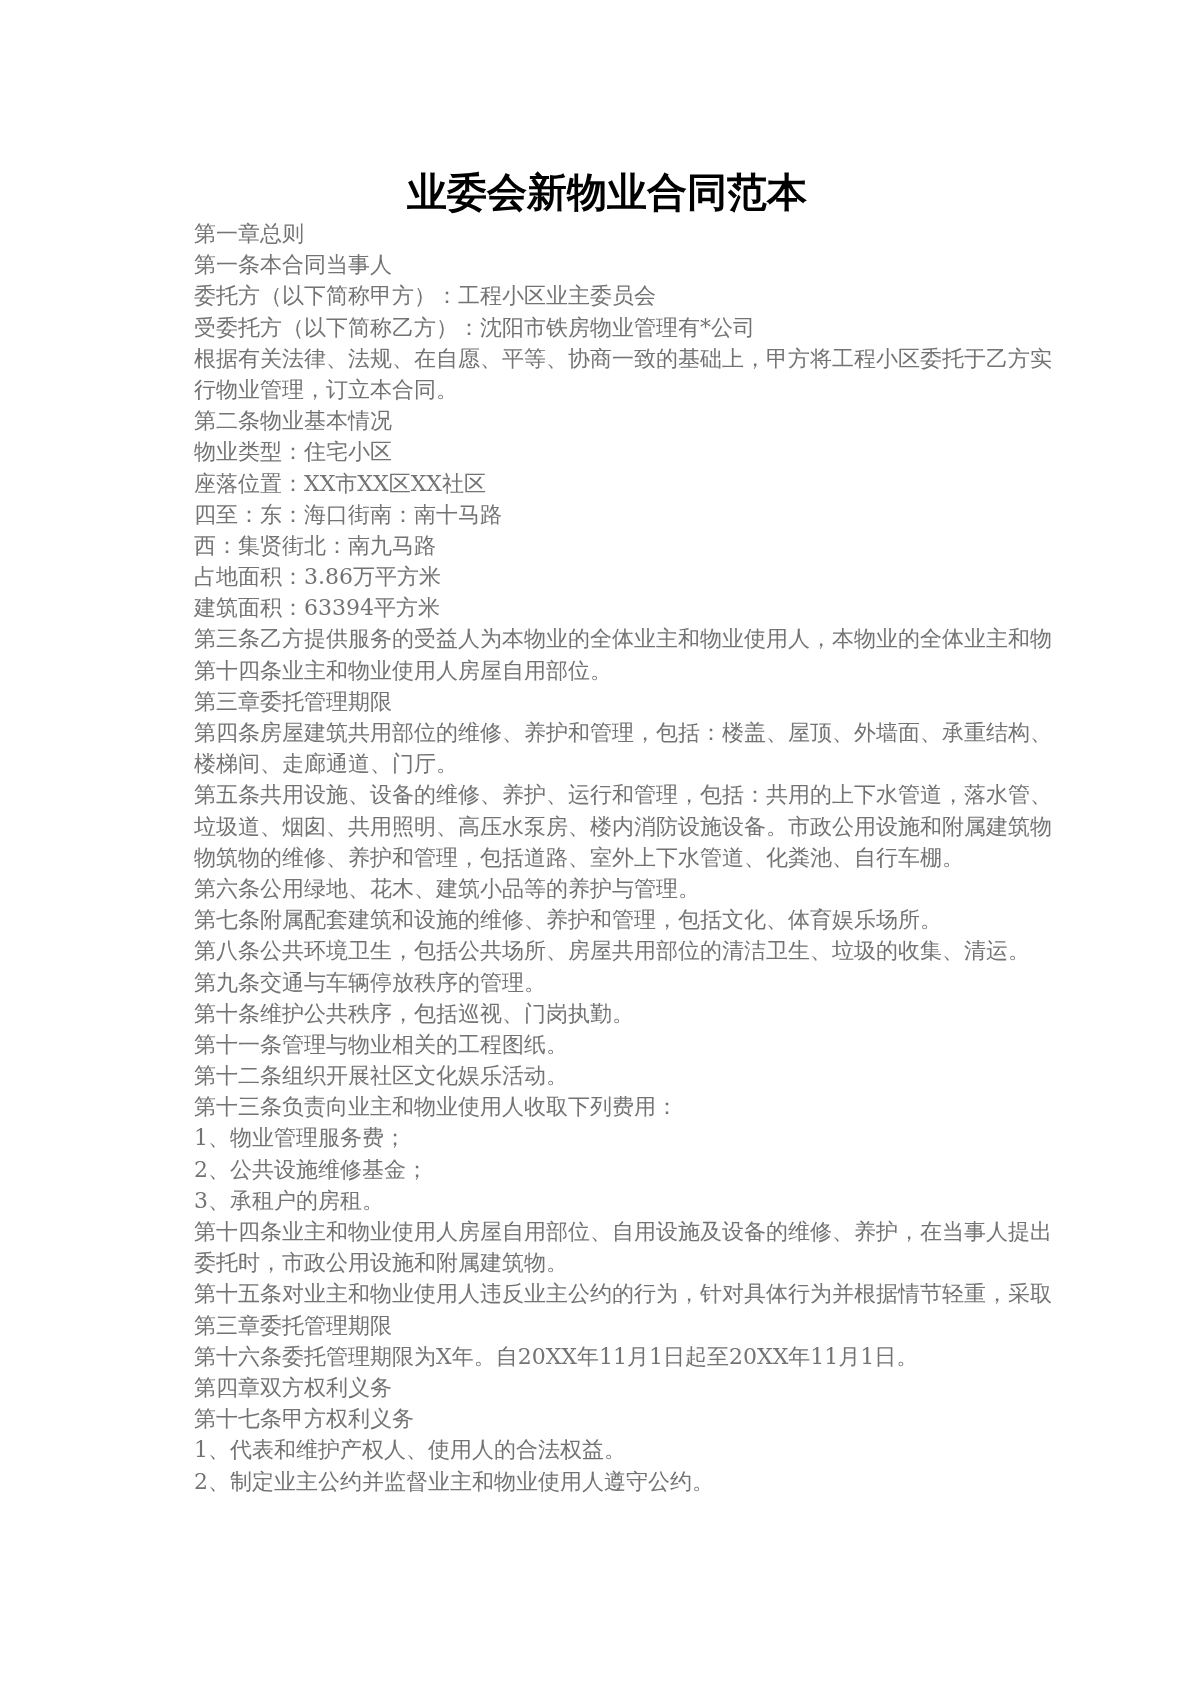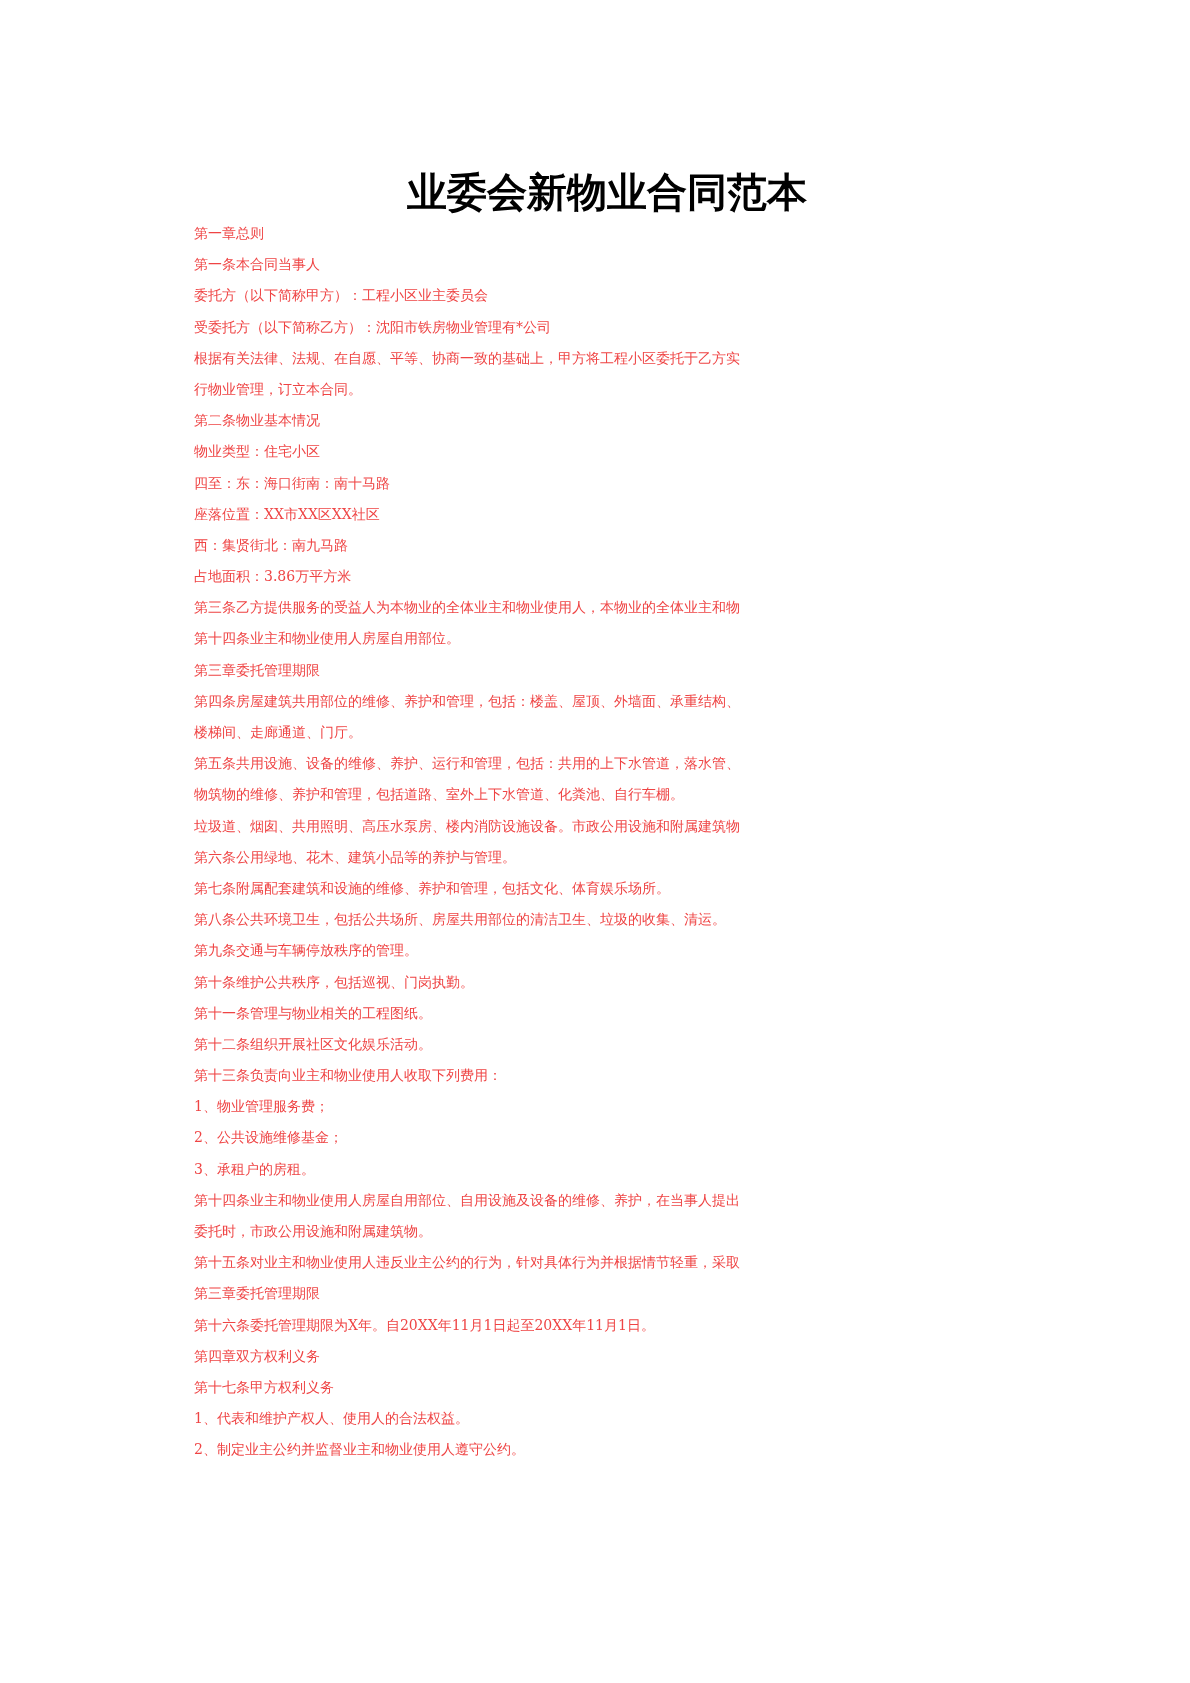--- a/index.html
+++ b/index.html
@@ -41,9 +41,9 @@
       top: 218px;
       width: 836px;
       font-family: "DejaVu Serif", serif;
-      font-size: 14px;
+      font-size: 22px;
       line-height: 31.2px;
-      color: #ef4444;
+      color: #737373;
     }
     .line {
       display: block;

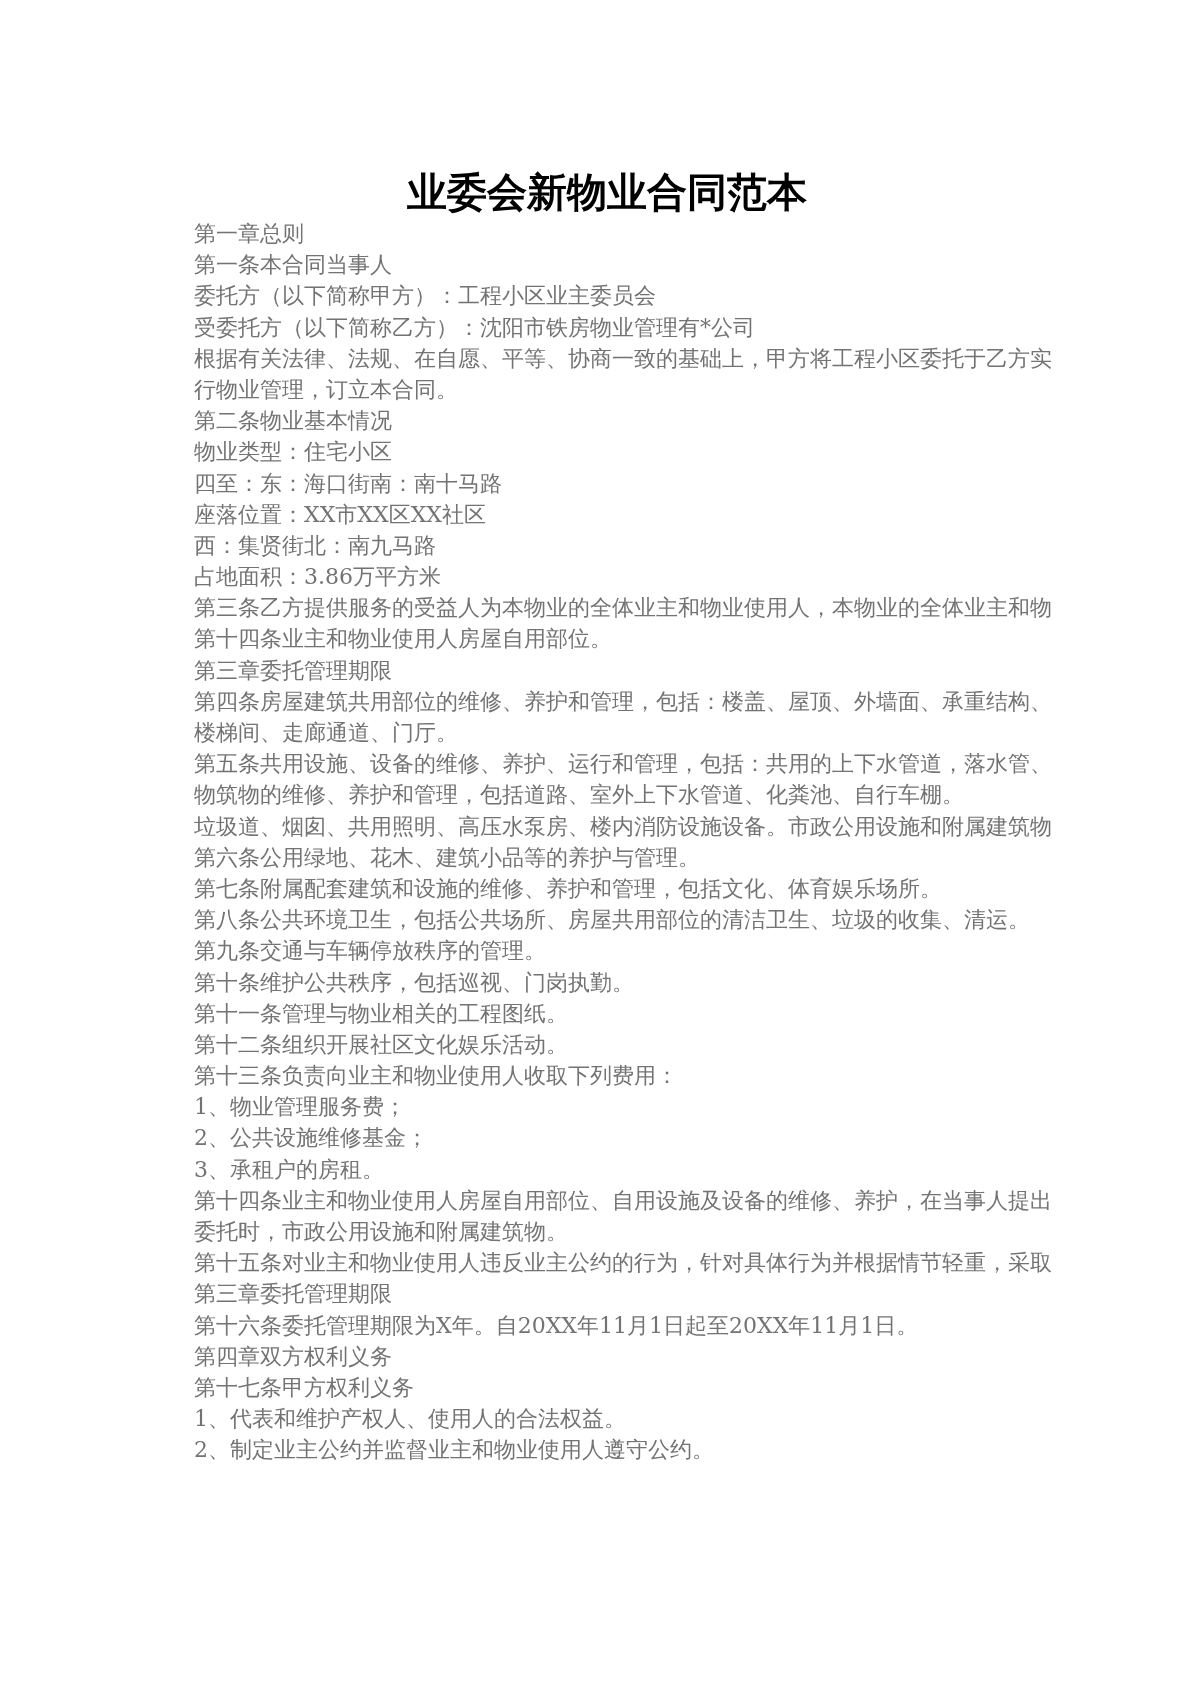--- a/index.html
+++ b/index.html
@@ -65,8 +65,8 @@
     <span class="line">行物业管理，订立本合同。</span>
     <span class="line">第二条物业基本情况</span>
     <span class="line">物业类型：住宅小区</span>
+    <span class="line">座落位置：XX市XX区XX社区</span>
     <span class="line">四至：东：海口街南：南十马路</span>
-    <span class="line">座落位置：XX市XX区XX社区</span>
     <span class="line">西：集贤街北：南九马路</span>
     <span class="line">占地面积：3.86万平方米</span>
     <span class="line">第三条乙方提供服务的受益人为本物业的全体业主和物业使用人，本物业的全体业主和物</span>

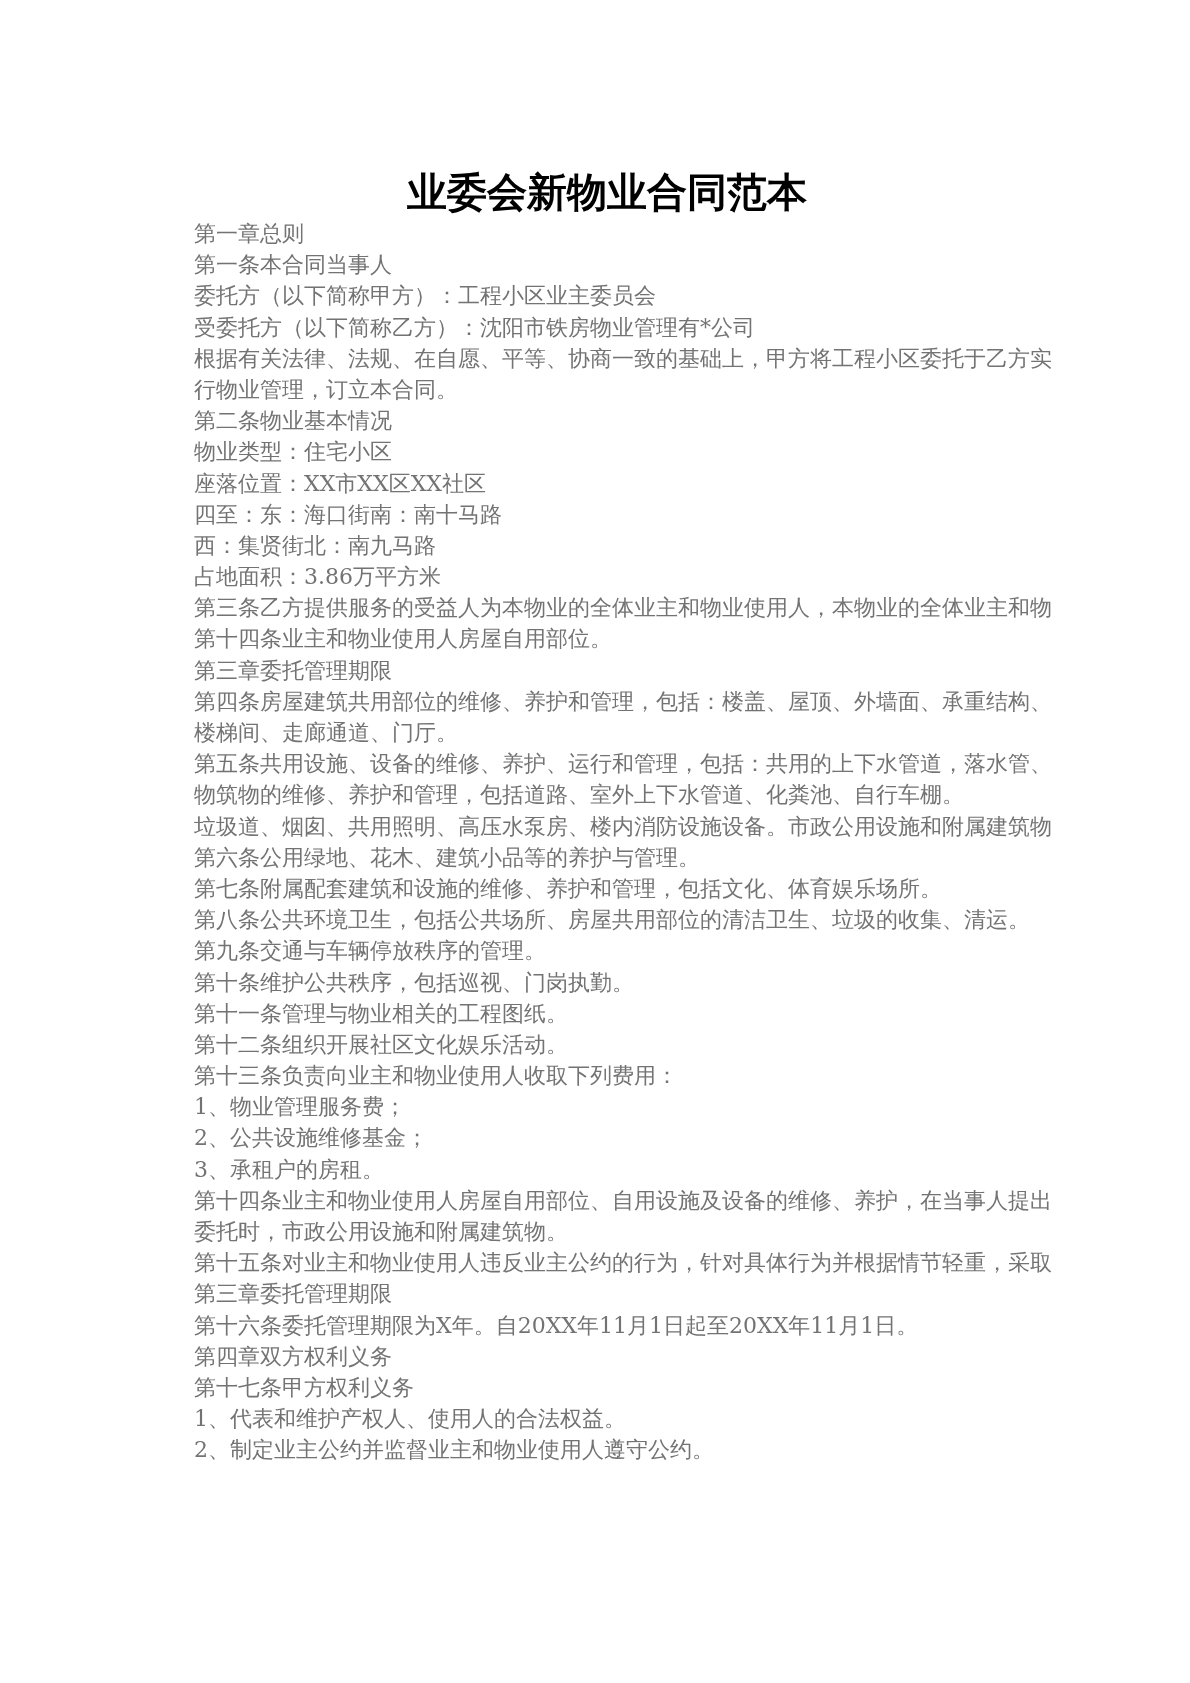--- a/index.html
+++ b/index.html
@@ -69,6 +69,7 @@
     <span class="line">四至：东：海口街南：南十马路</span>
     <span class="line">西：集贤街北：南九马路</span>
     <span class="line">占地面积：3.86万平方米</span>
+    <span class="line">建筑面积：63394平方米</span>
     <span class="line">第三条乙方提供服务的受益人为本物业的全体业主和物业使用人，本物业的全体业主和物</span>
     <span class="line">第十四条业主和物业使用人房屋自用部位。</span>
     <span class="line">第三章委托管理期限</span>

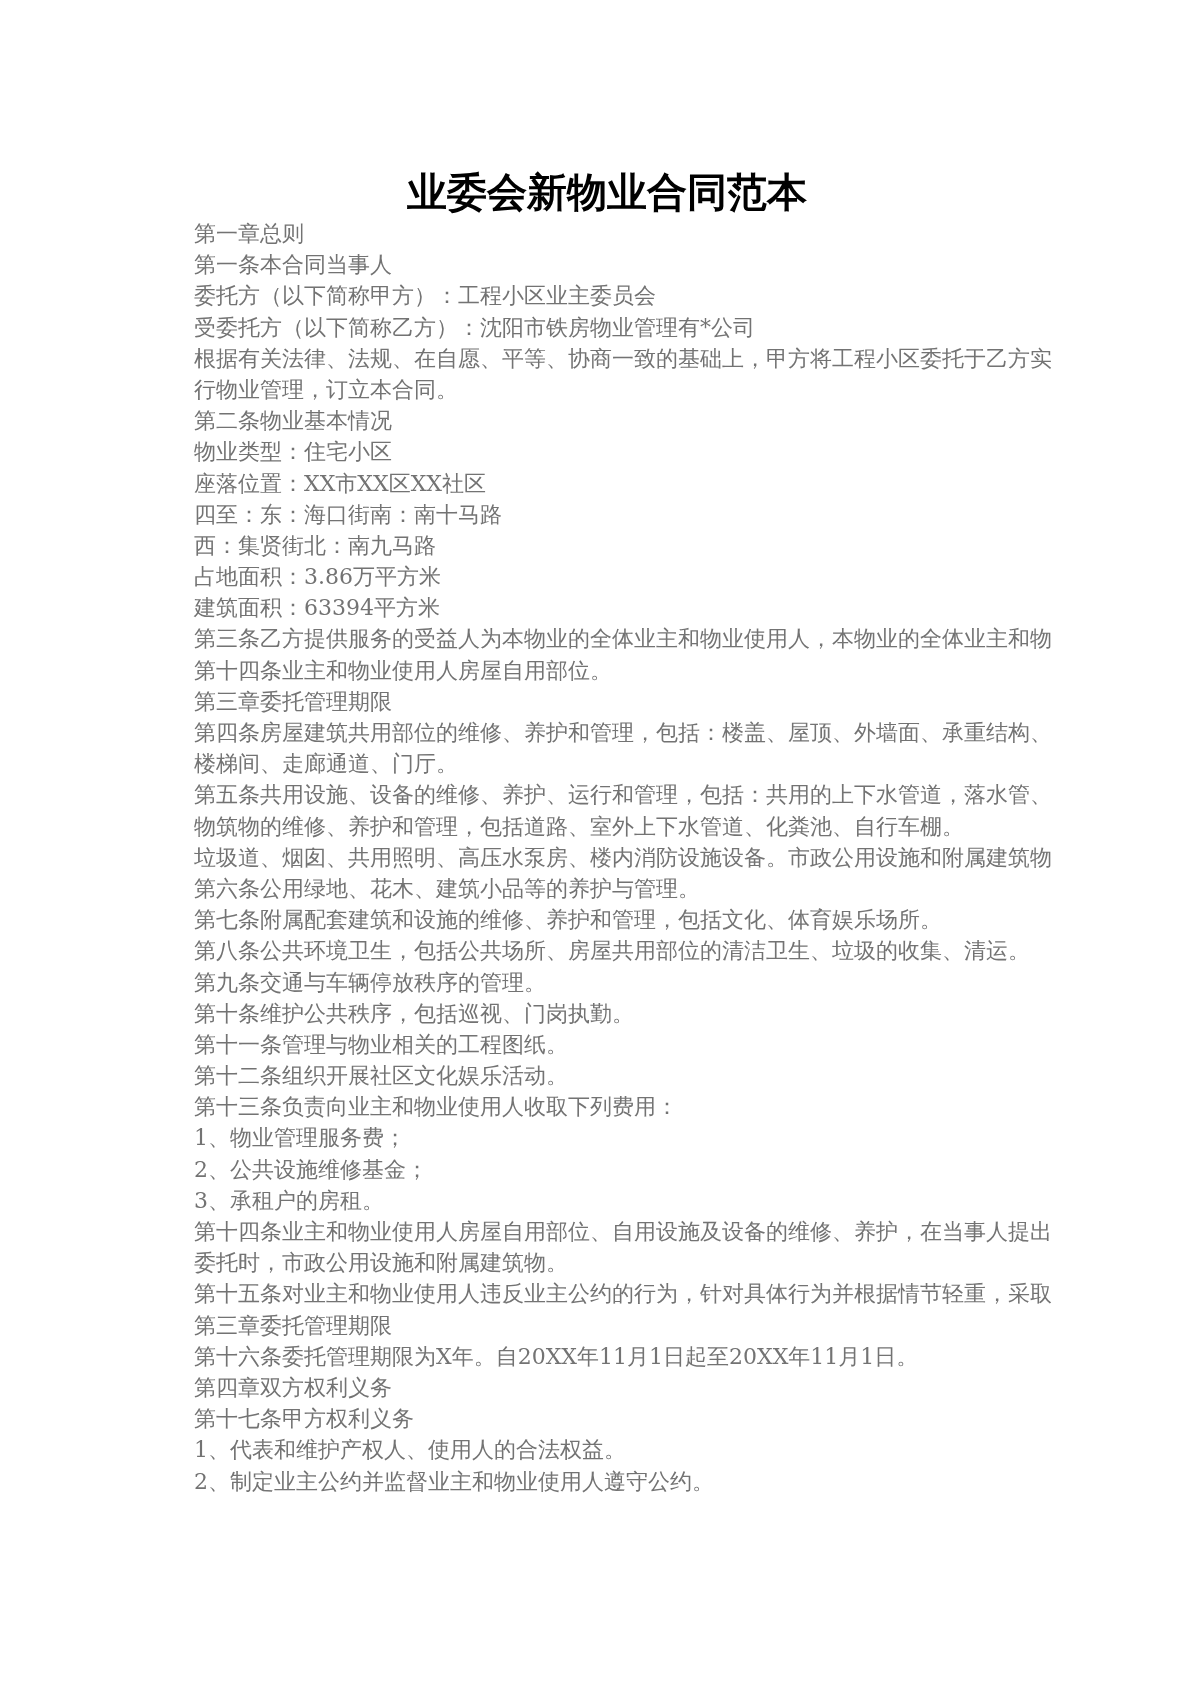--- a/index.html
+++ b/index.html
@@ -76,8 +76,8 @@
     <span class="line">第四条房屋建筑共用部位的维修、养护和管理，包括：楼盖、屋顶、外墙面、承重结构、</span>
     <span class="line">楼梯间、走廊通道、门厅。</span>
     <span class="line">第五条共用设施、设备的维修、养护、运行和管理，包括：共用的上下水管道，落水管、</span>
+    <span class="line">垃圾道、烟囱、共用照明、高压水泵房、楼内消防设施设备。市政公用设施和附属建筑物</span>
     <span class="line">物筑物的维修、养护和管理，包括道路、室外上下水管道、化粪池、自行车棚。</span>
-    <span class="line">垃圾道、烟囱、共用照明、高压水泵房、楼内消防设施设备。市政公用设施和附属建筑物</span>
     <span class="line">第六条公用绿地、花木、建筑小品等的养护与管理。</span>
     <span class="line">第七条附属配套建筑和设施的维修、养护和管理，包括文化、体育娱乐场所。</span>
     <span class="line">第八条公共环境卫生，包括公共场所、房屋共用部位的清洁卫生、垃圾的收集、清运。</span>

